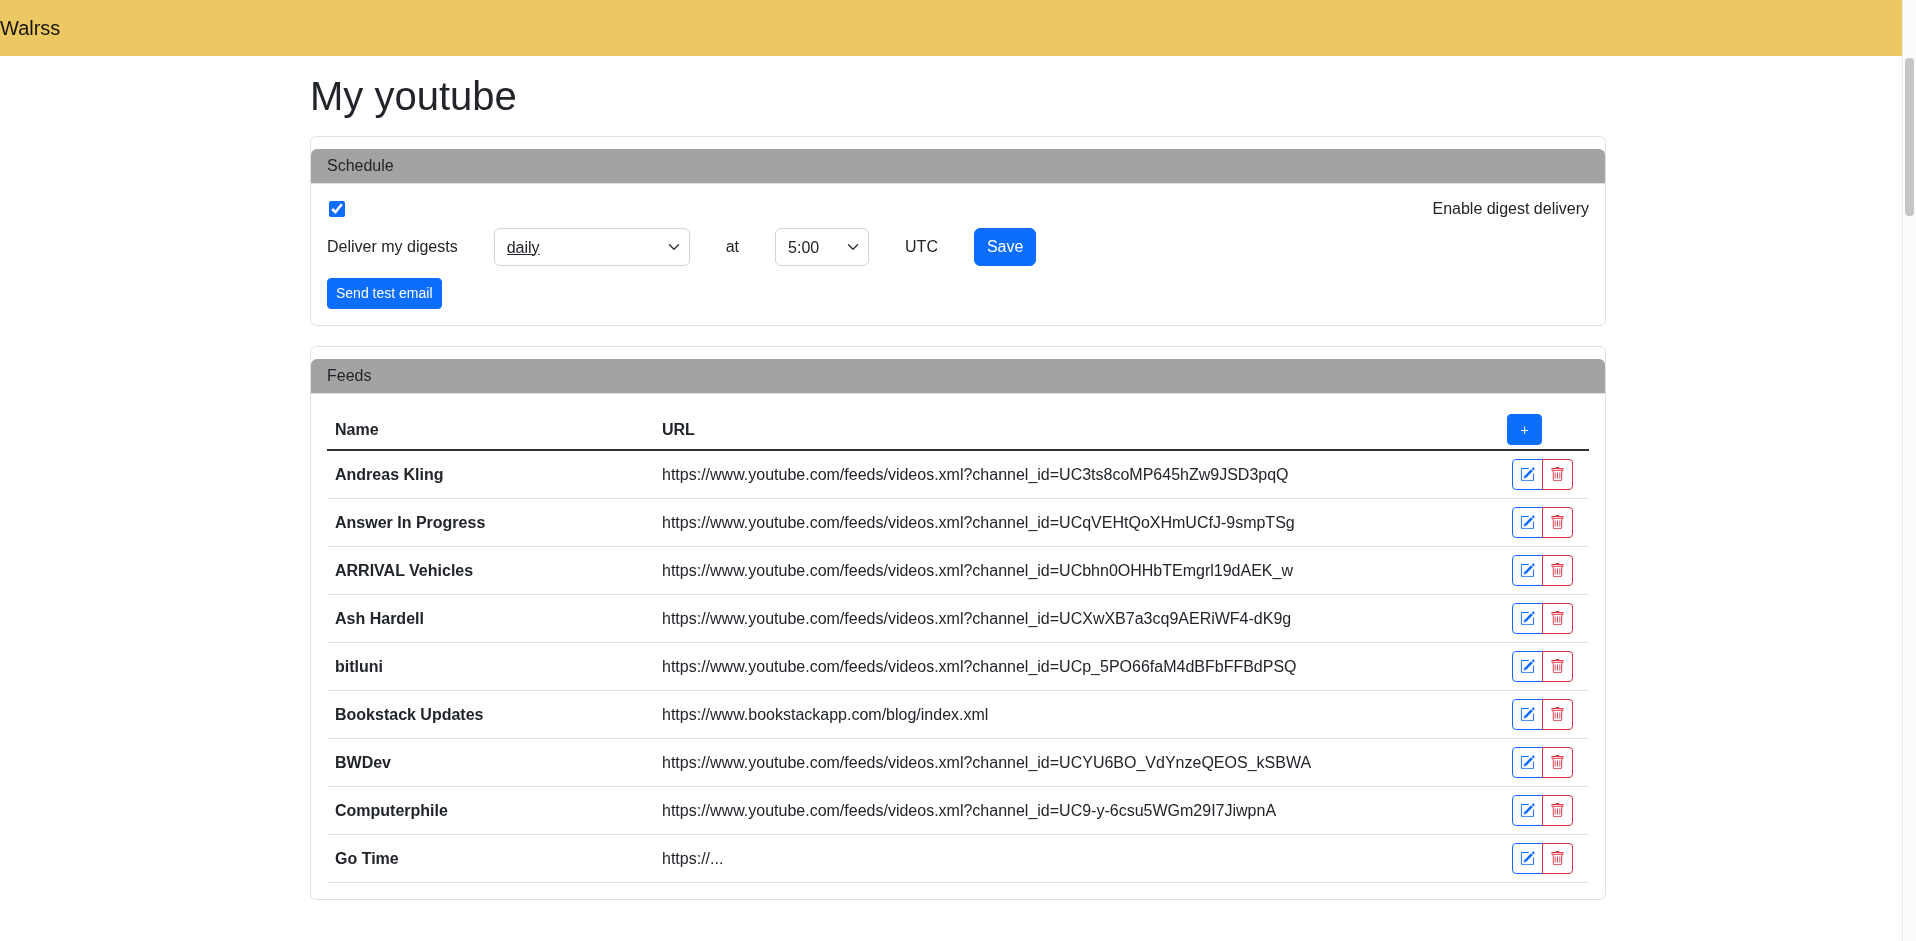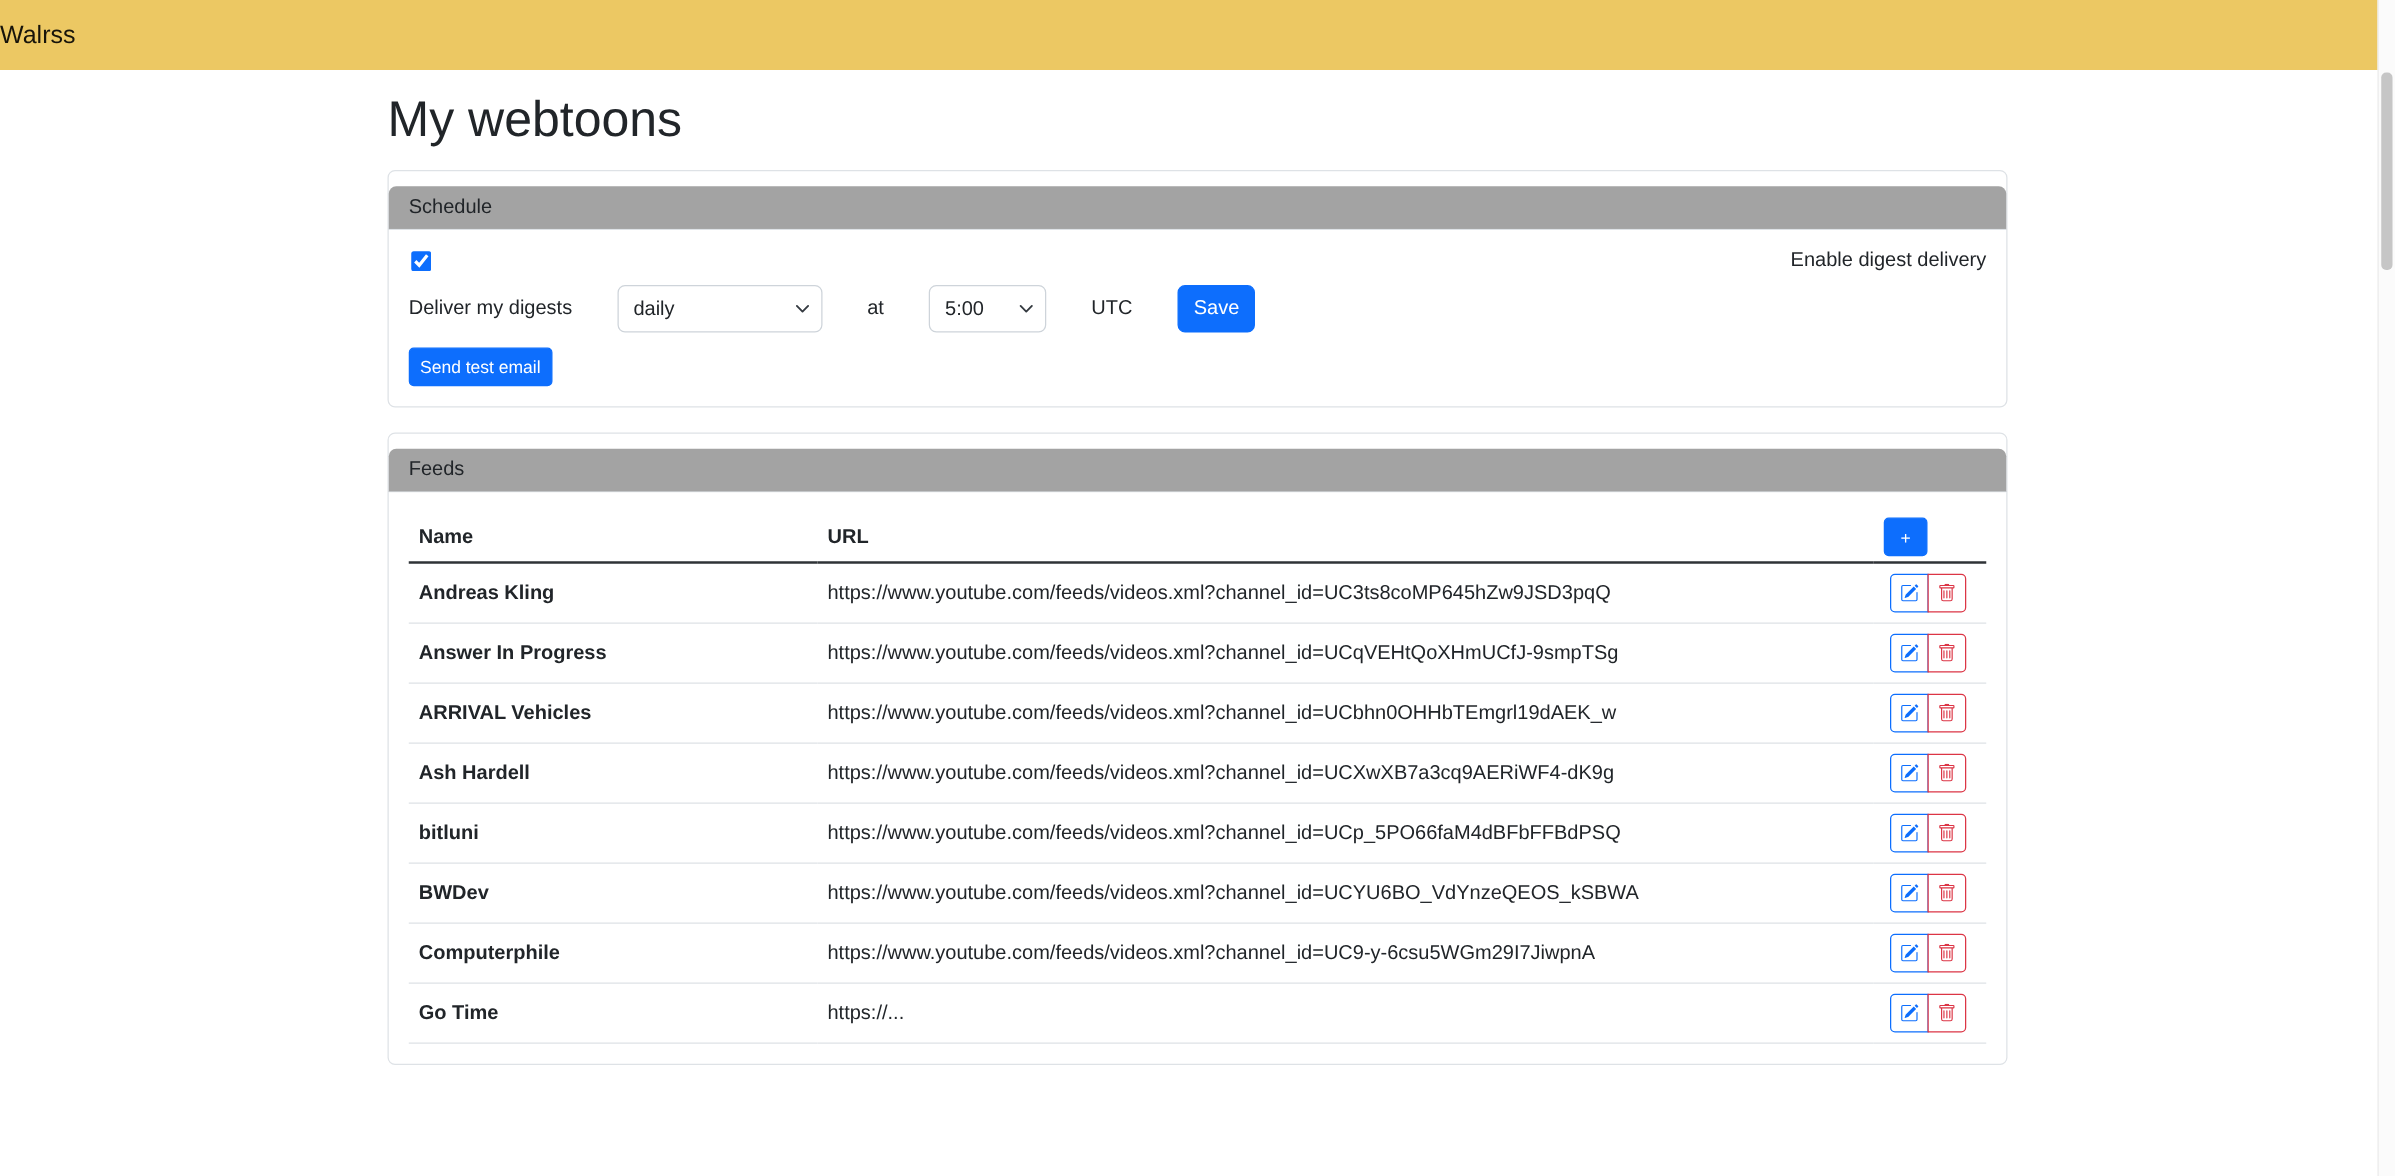--- a/index.html
+++ b/index.html
@@ -131,7 +131,7 @@
 
 <div class="container">
 
-  <h1 class="page-title">My webtoons</h1>
+  <h1 class="page-title">My youtube</h1>
 
   <div class="card">
     <div class="card-header">Schedule</div>

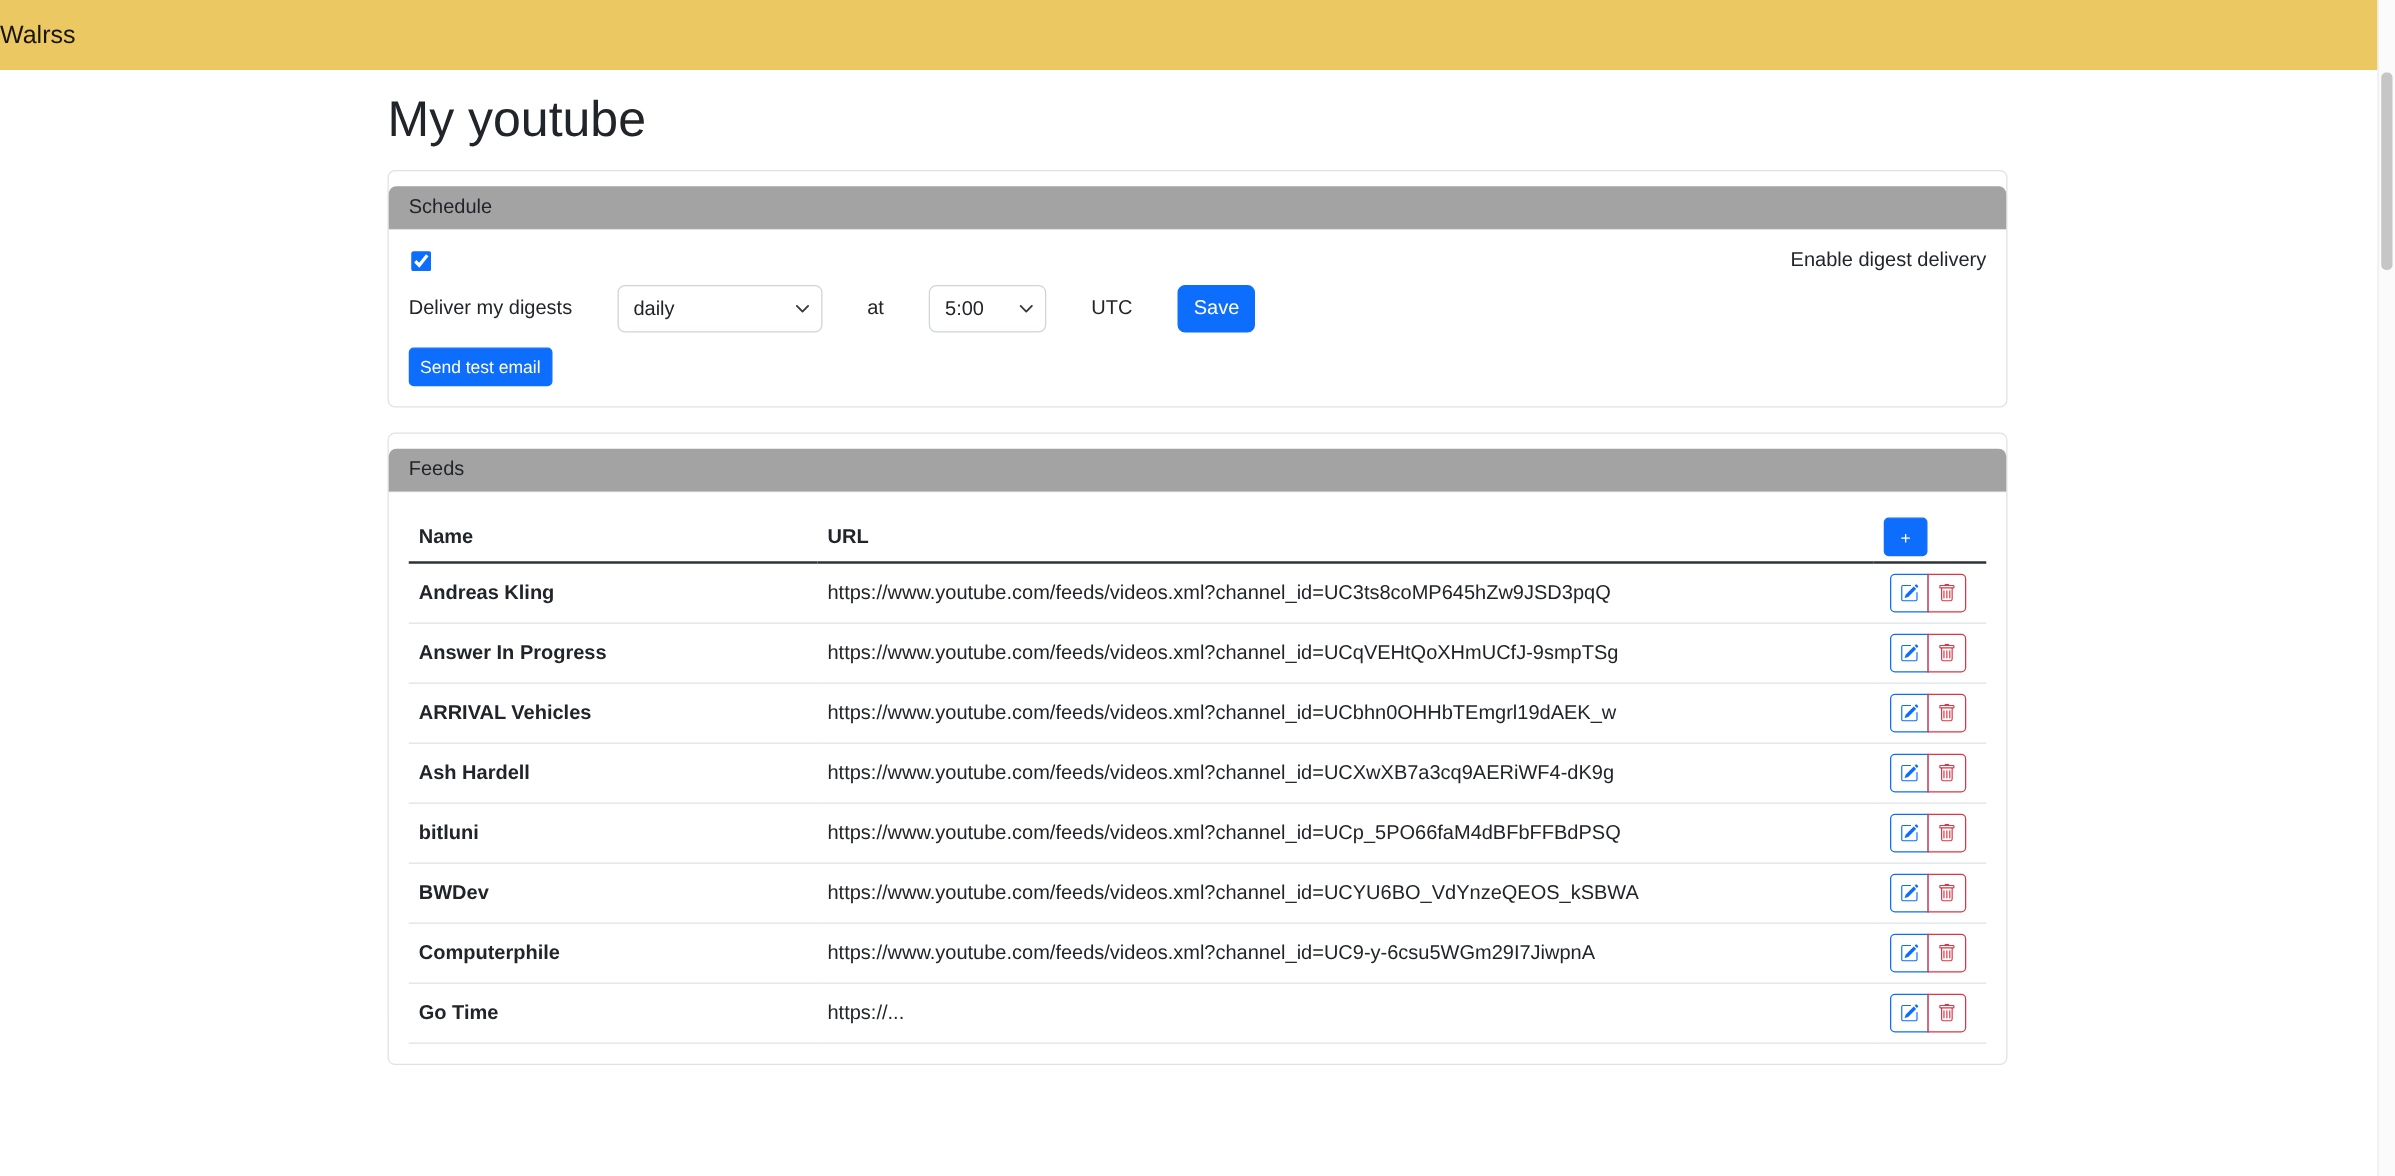--- a/index.html
+++ b/index.html
@@ -57,7 +57,7 @@
     background: #fff;
     cursor: pointer;
   }
-  .select-frequency { width: 164px; }
+  .select-frequency { width: 196px; text-decoration: underline; }
   .select-time { width: 94px; padding-right: 24px !important; }
   .chevron { position: absolute; right: 10px; top: 13px; pointer-events: none; }
 

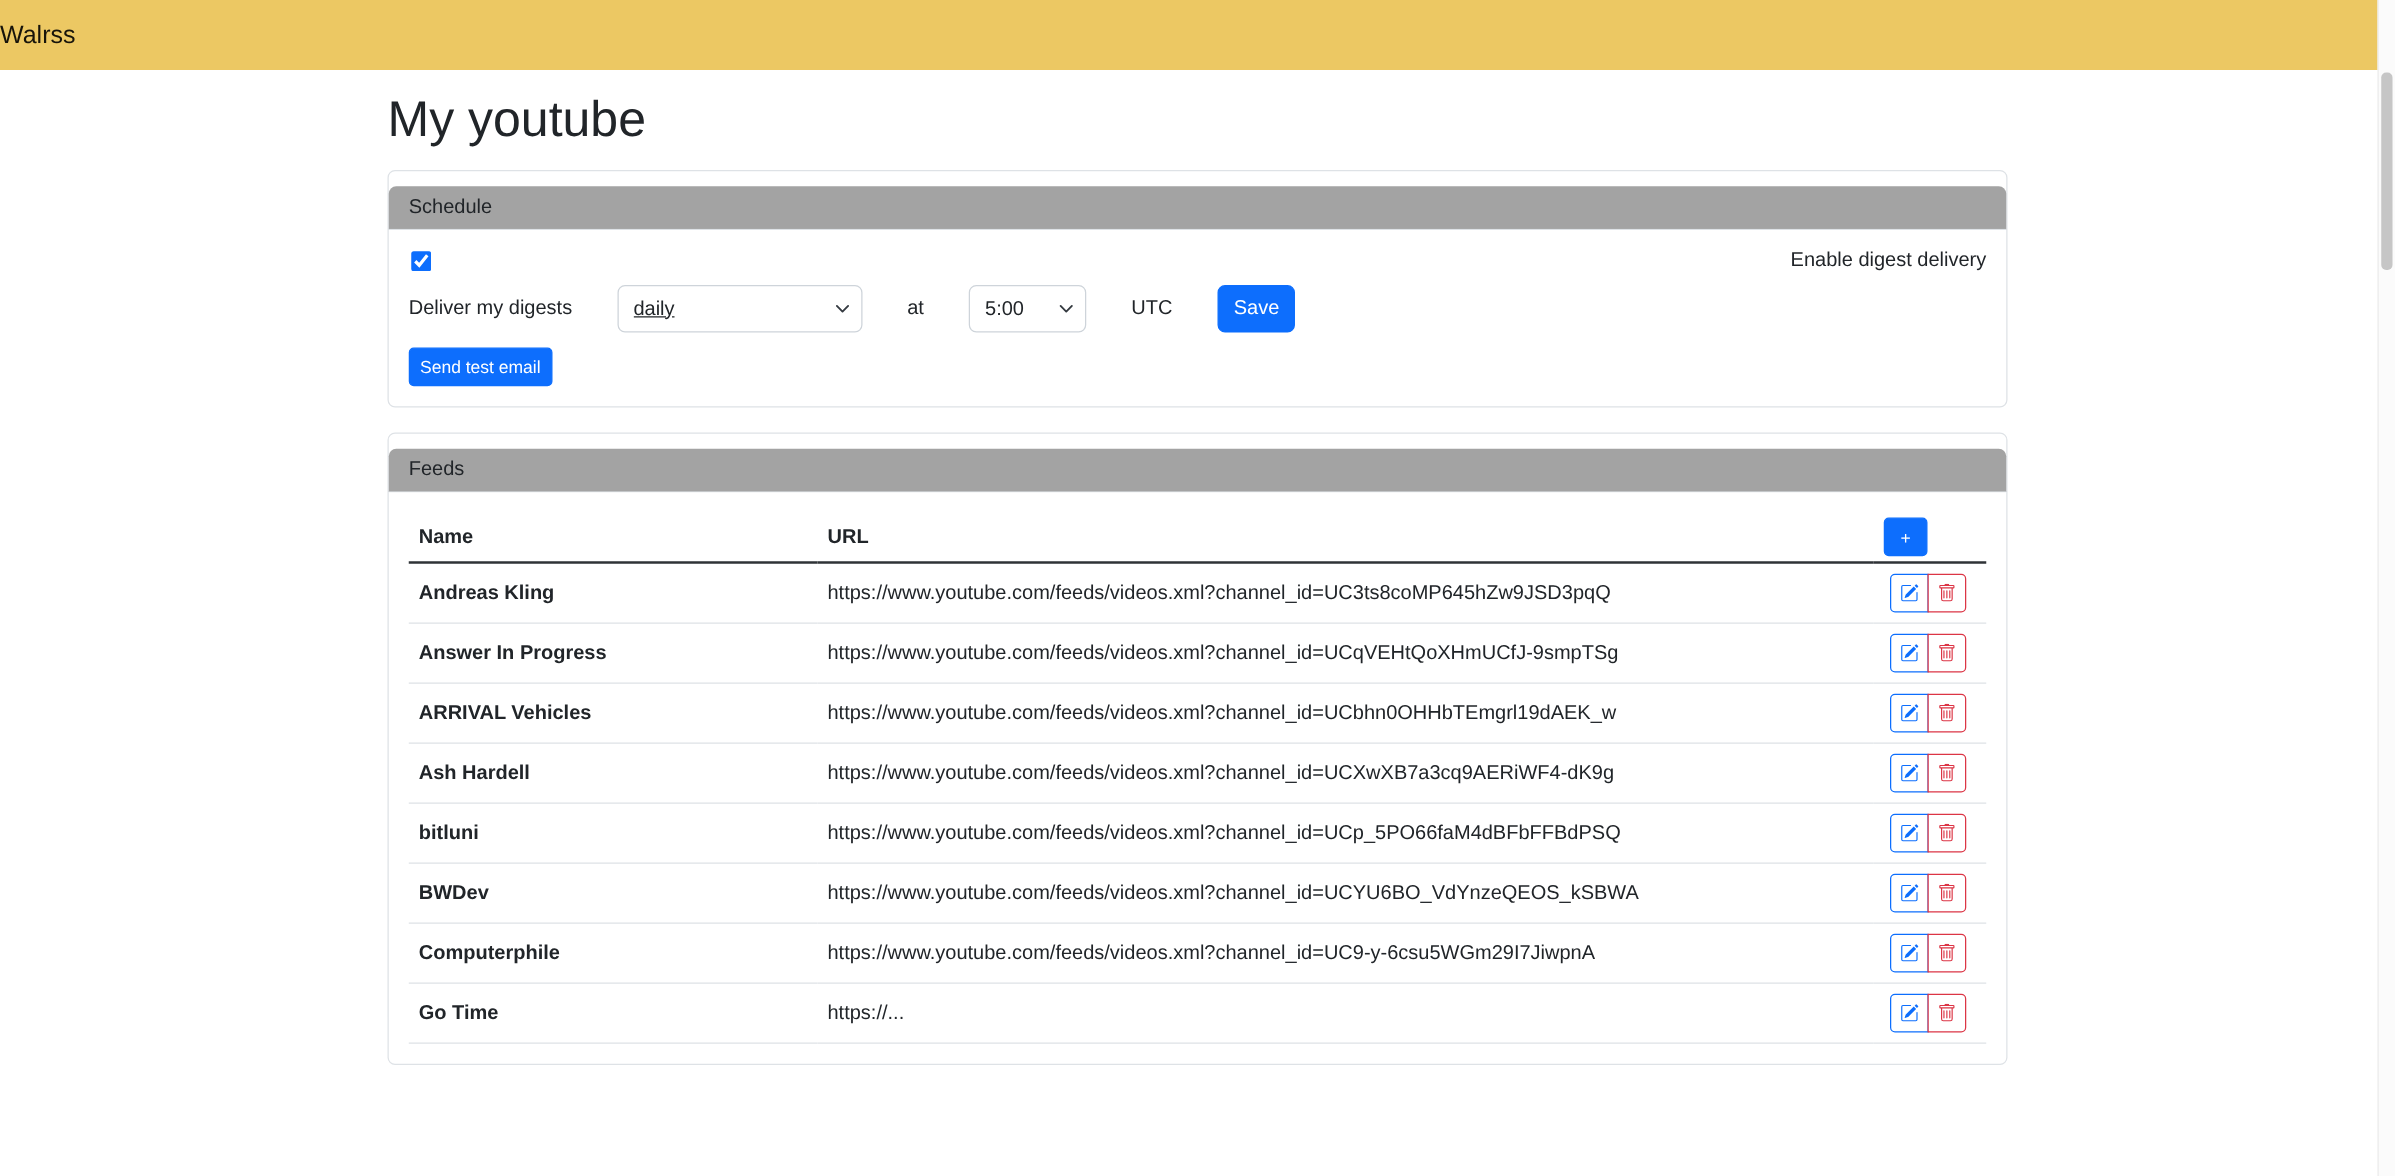--- a/index.html
+++ b/index.html
@@ -295,6 +295,26 @@
               </td>
             </tr>
 
+            <tr class="feed-row">
+              <td class="cell-name">Bookstack Updates</td>
+              <td class="cell-url">https://www.bookstackapp.com/blog/index.xml</td>
+              <td class="cell-actions">
+                <span class="btn-group">
+                  <button class="btn-icon btn-outline-primary">
+                    <svg width="15" height="15" viewBox="0 0 16 16" fill="currentColor">
+                      <path d="M15.502 1.94a.5.5 0 0 1 0 .706L14.459 3.69l-2-2L13.502.646a.5.5 0 0 1 .707 0l1.293 1.293zm-1.75 2.456-2-2L4.939 9.21a.5.5 0 0 0-.121.196l-.805 2.414a.25.25 0 0 0 .316.316l2.414-.805a.5.5 0 0 0 .196-.12l6.813-6.814z"></path>
+                      <path d="M1 13.5A1.5 1.5 0 0 0 2.5 15h11a1.5 1.5 0 0 0 1.5-1.5v-6a.5.5 0 0 0-1 0v6a.5.5 0 0 1-.5.5h-11a.5.5 0 0 1-.5-.5v-11a.5.5 0 0 1 .5-.5H9a.5.5 0 0 0 0-1H2.5A1.5 1.5 0 0 0 1 2.5v11z"></path>
+                    </svg>
+                  </button>
+                  <button class="btn-icon btn-outline-danger">
+                    <svg width="15" height="15" viewBox="0 0 16 16" fill="currentColor">
+                      <path d="M5.5 5.5A.5.5 0 0 1 6 6v6a.5.5 0 0 1-1 0V6a.5.5 0 0 1 .5-.5zm2.5 0a.5.5 0 0 1 .5.5v6a.5.5 0 0 1-1 0V6a.5.5 0 0 1 .5-.5zm3 .5a.5.5 0 0 0-1 0v6a.5.5 0 0 0 1 0V6z"></path>
+                      <path fill-rule="evenodd" d="M14.5 3a1 1 0 0 1-1 1H13v9a2 2 0 0 1-2 2H5a2 2 0 0 1-2-2V4h-.5a1 1 0 0 1-1-1V2a1 1 0 0 1 1-1H6a1 1 0 0 1 1-1h2a1 1 0 0 1 1 1h3.5a1 1 0 0 1 1 1v1zM4.118 4 4 4.059V13a1 1 0 0 0 1 1h6a1 1 0 0 0 1-1V4.059L11.882 4H4.118zM2.5 3h11V2h-11v1z"></path>
+                    </svg>
+                  </button>
+                </span>
+              </td>
+            </tr>
 
 
             <tr class="feed-row">

